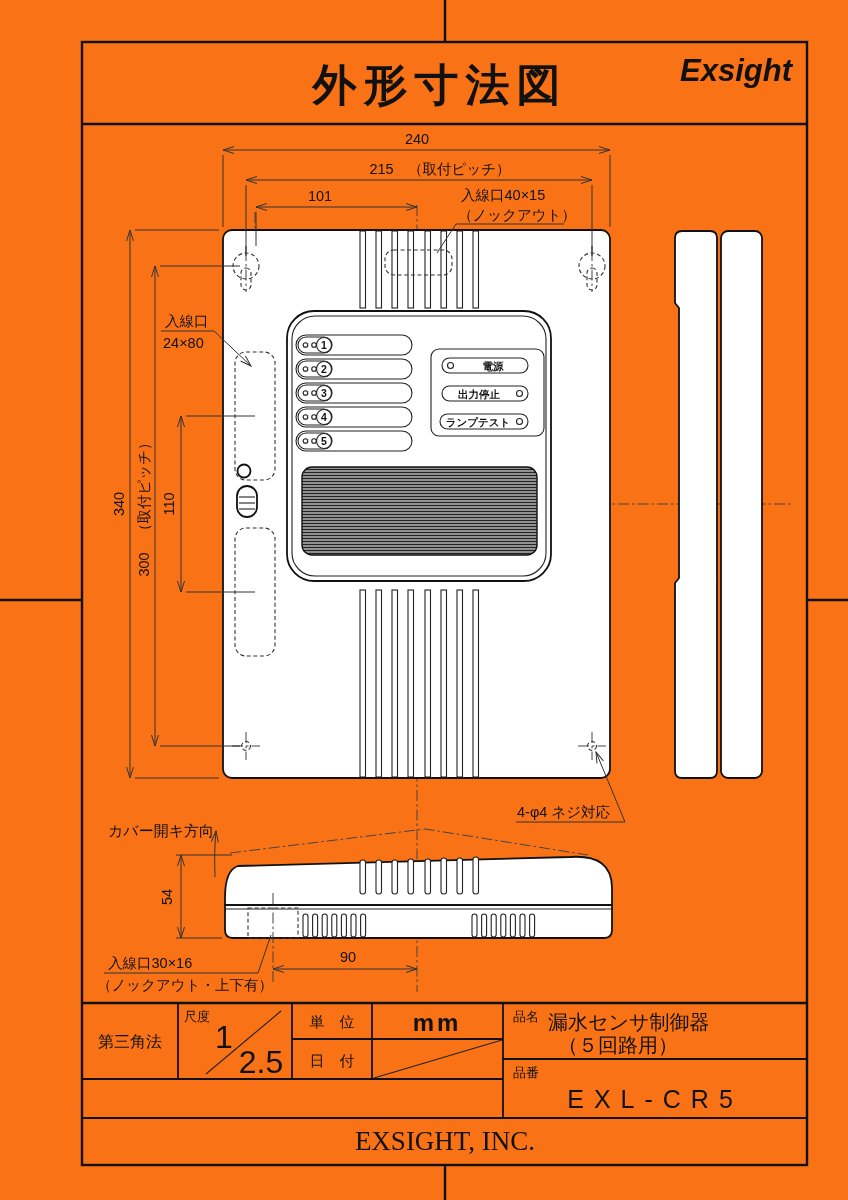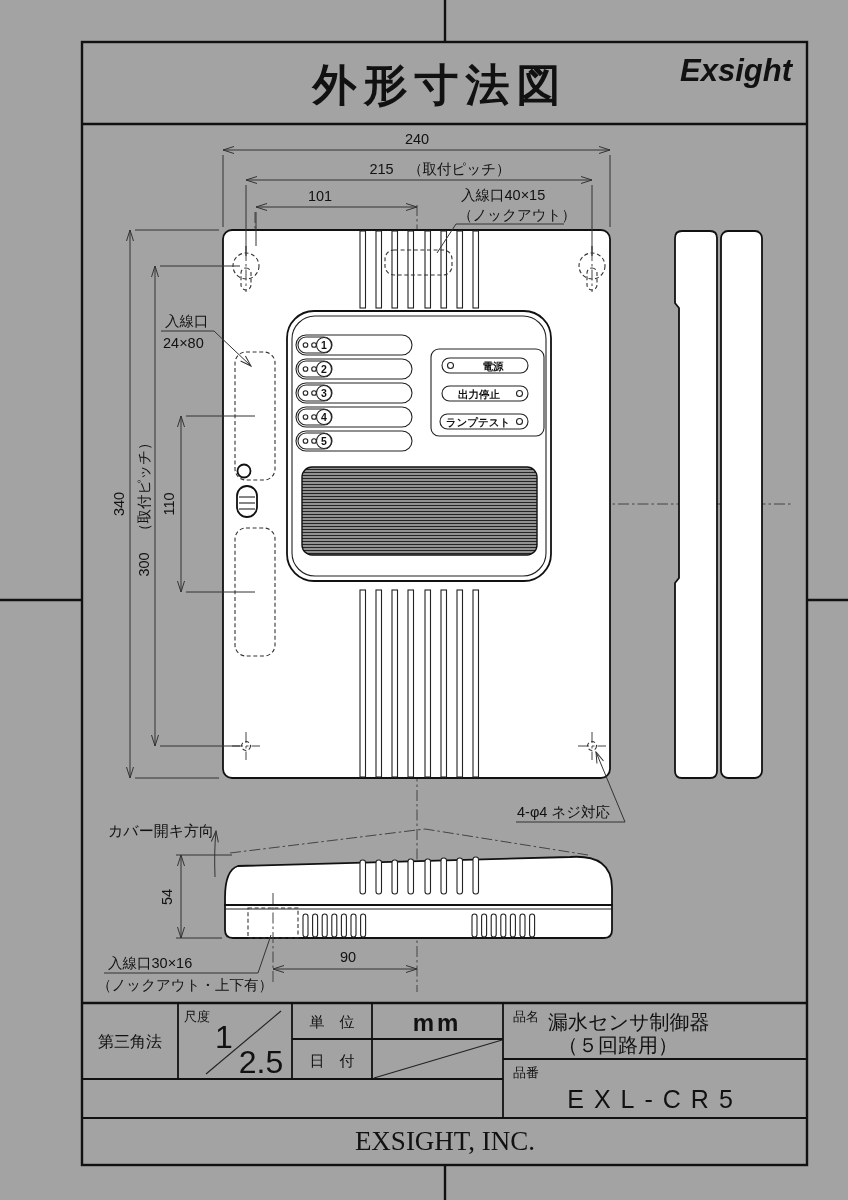--- a/index.html
+++ b/index.html
@@ -3,7 +3,7 @@
 <meta charset="utf-8">
 <style>
   html,body{margin:0;padding:0;background:#fff;}
-  .page{position:relative;width:848px;height:1200px;background:#a3a3a3;overflow:hidden;
+  .page{position:relative;width:848px;height:1200px;background:#f97316;overflow:hidden;
         font-family:"Liberation Sans", sans-serif;}
   svg{position:absolute;left:0;top:0;}
   svg text{fill:#111;font-family:"Liberation Sans", sans-serif;}

